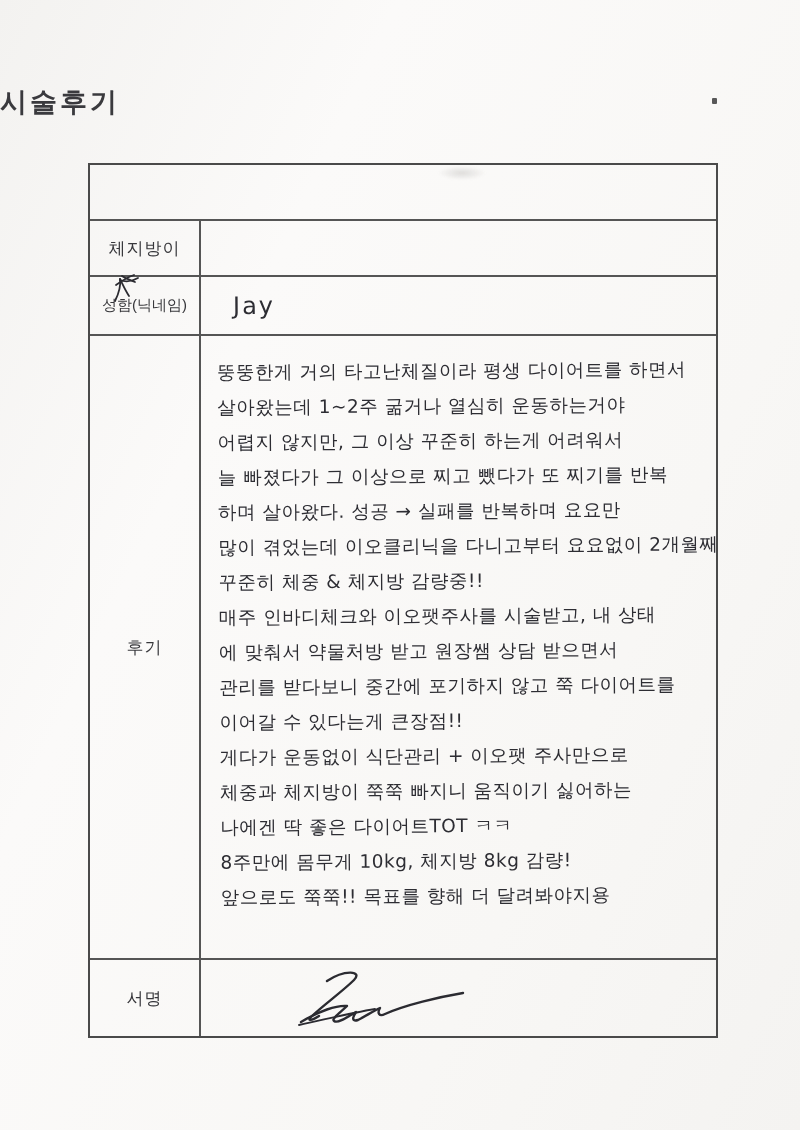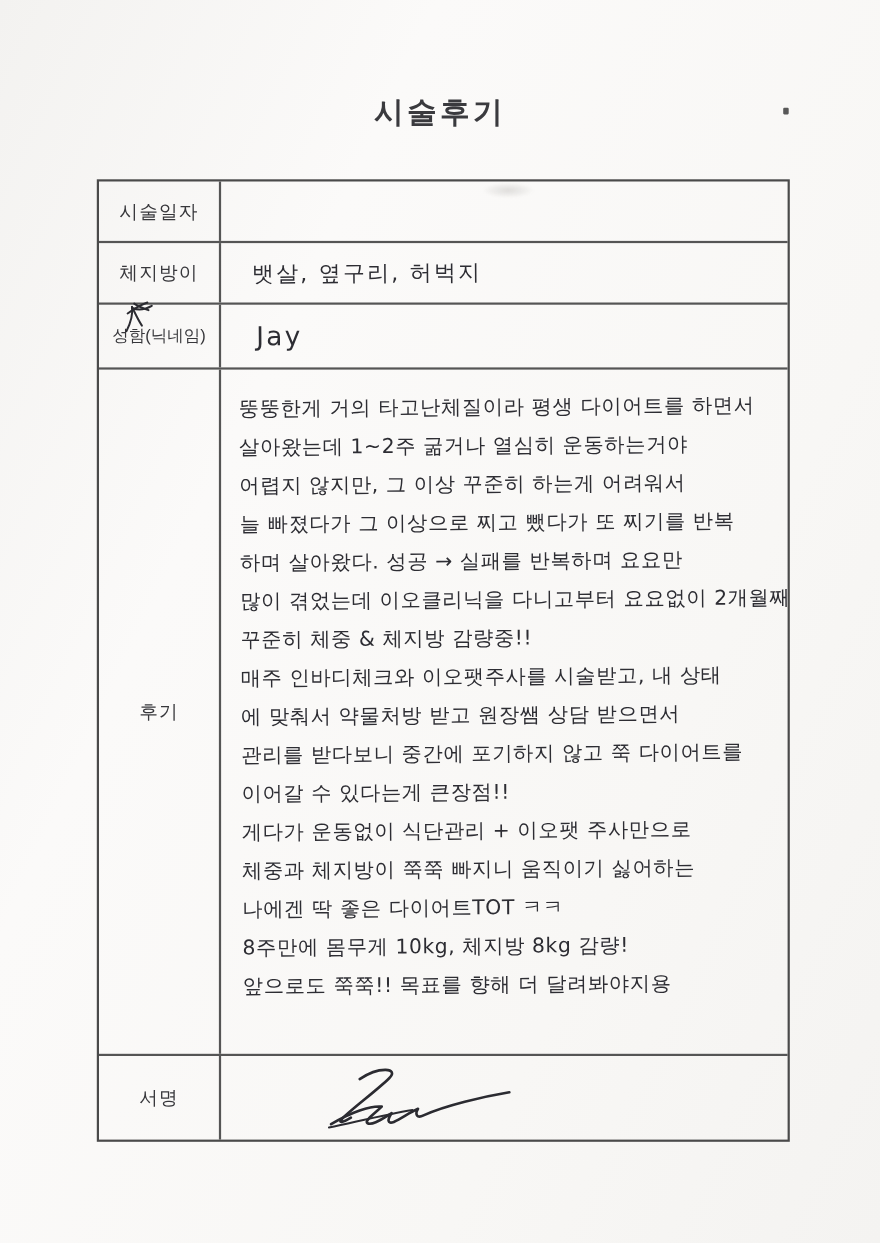--- a/index.html
+++ b/index.html
@@ -14,7 +14,7 @@
   }
   .title{
     position:absolute;top:84px;left:0;width:100%;
-    margin:0;text-align:center;
+    margin:0;text-align:left;
     font-size:27px;font-weight:600;letter-spacing:3px;color:#3a3a3e;
   }
   .speck{

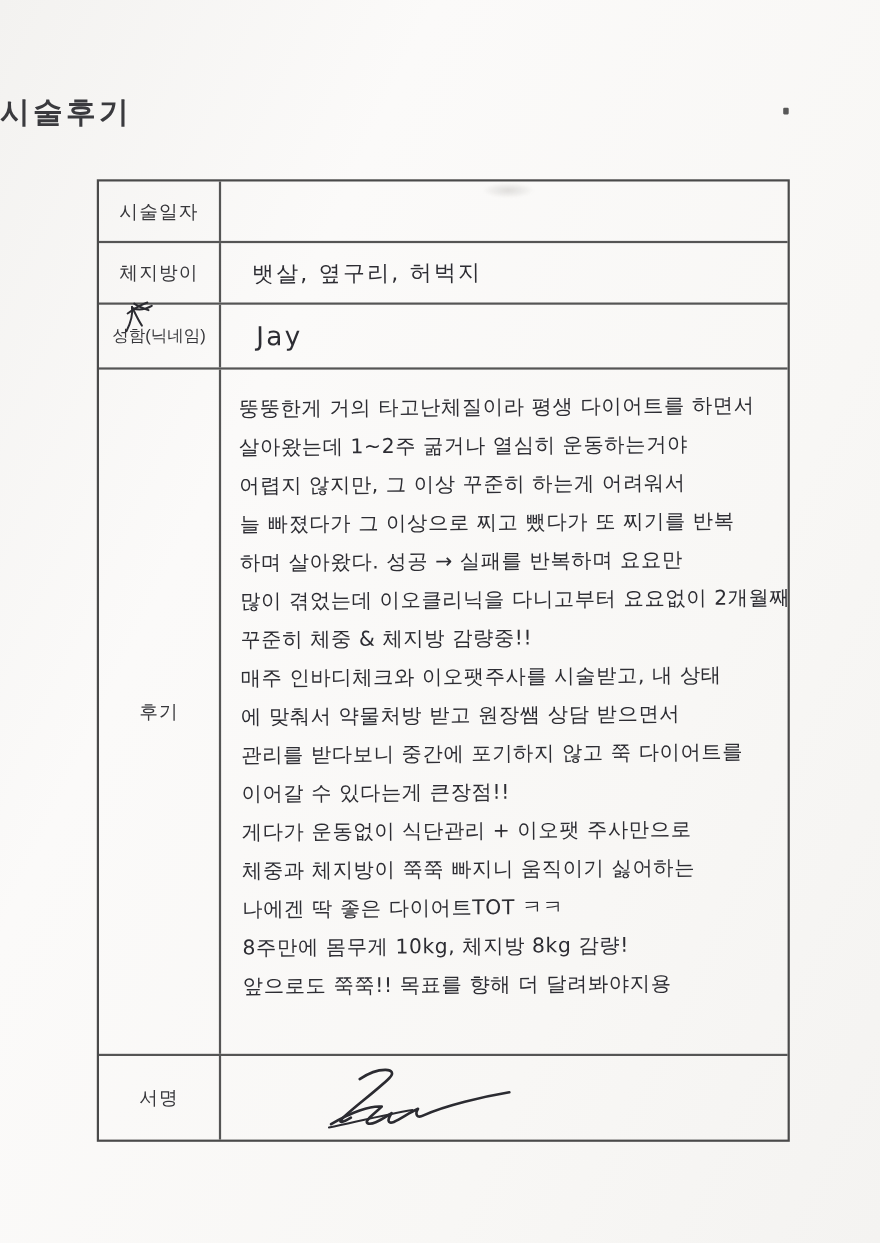--- a/index.html
+++ b/index.html
@@ -82,7 +82,6 @@
   <div class="form-table">
 
     <div class="row row-date">
-      <div class="label-cell">시술일자</div>
     </div>
 
     <div class="row row-area">

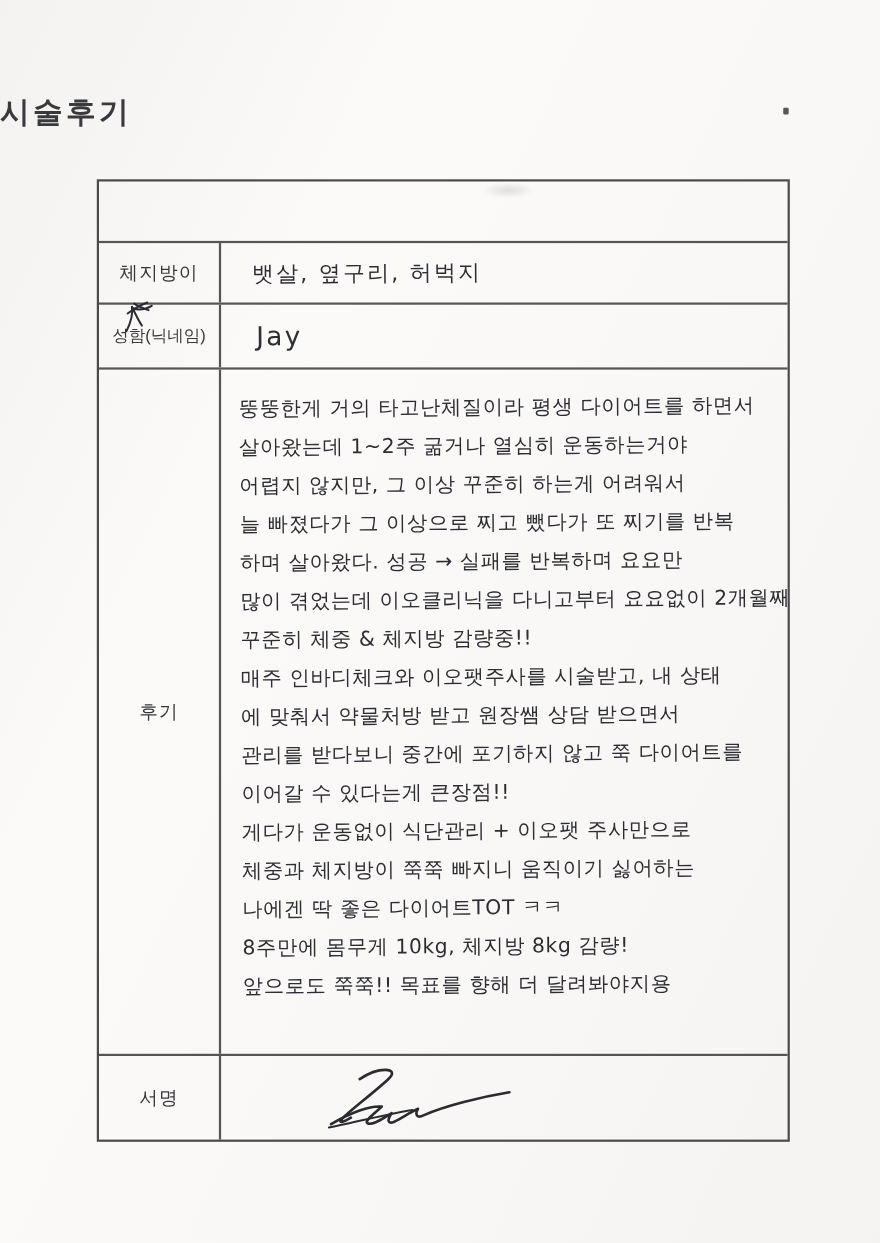--- a/index.html
+++ b/index.html
@@ -86,9 +86,6 @@
 
     <div class="row row-area">
       <div class="label-cell">체지방이</div>
-      <div class="value-cell">
-        <span class="handwriting hw-area">뱃살, 옆구리, 허벅지</span>
-      </div>
     </div>
 
     <div class="row row-name">

